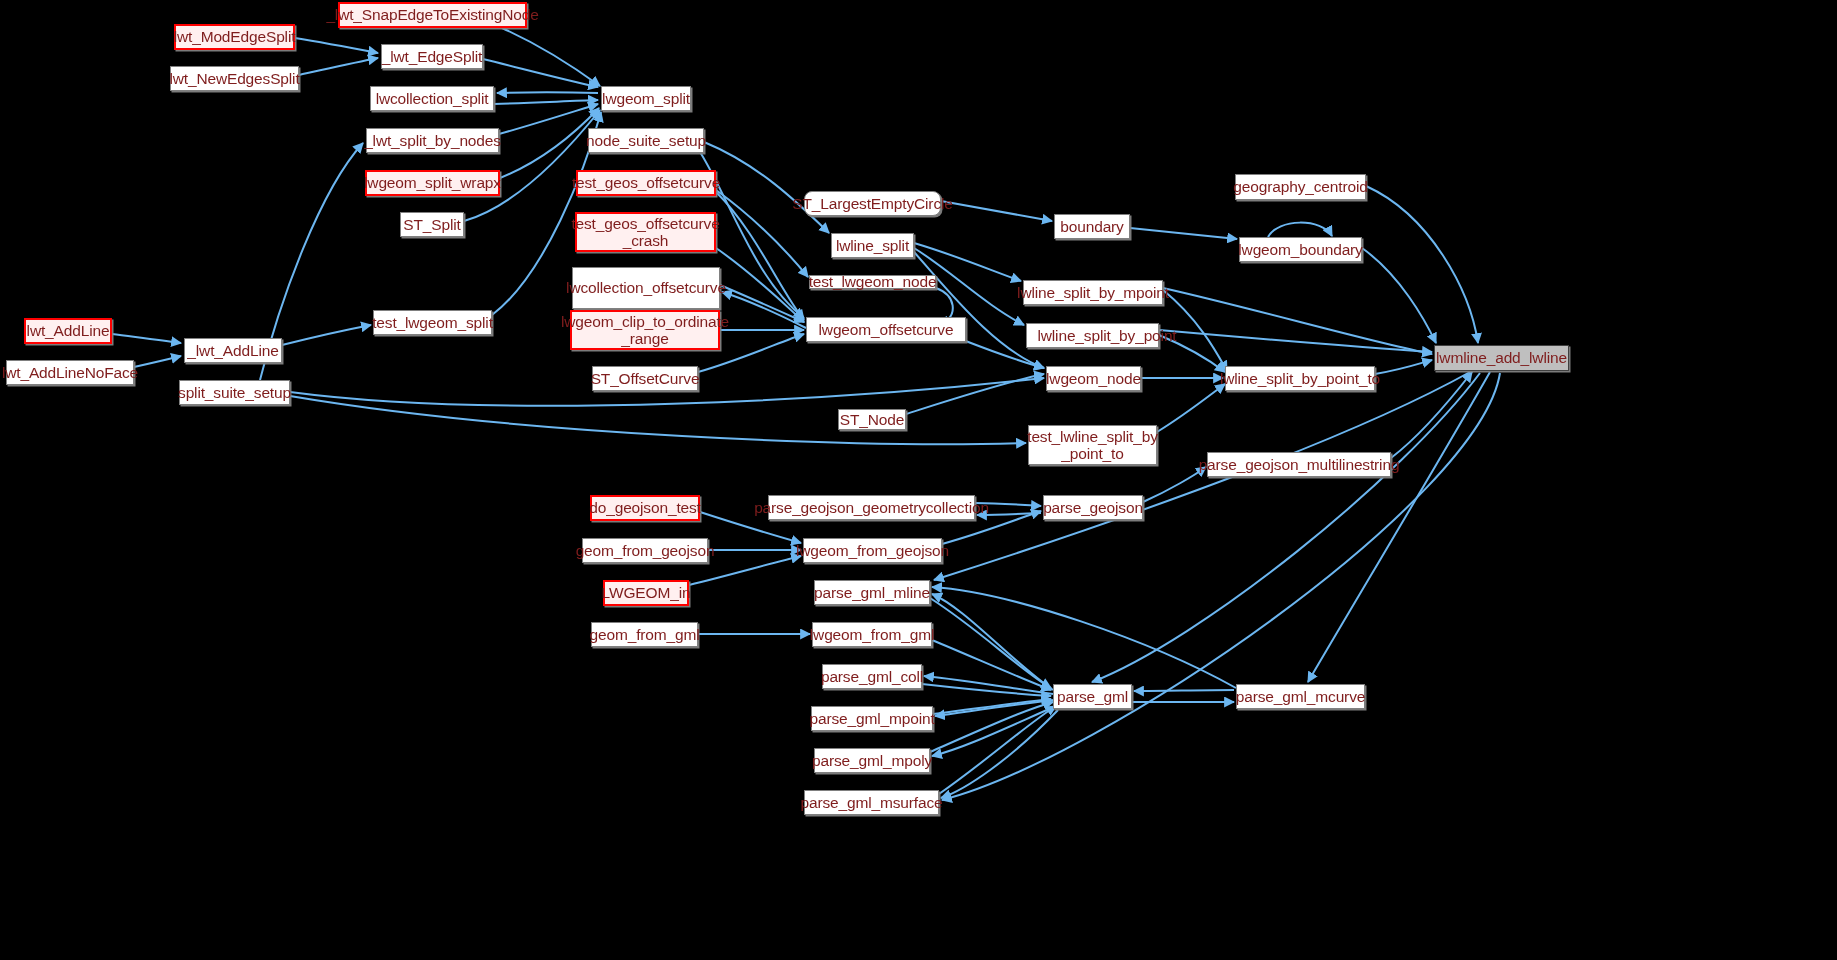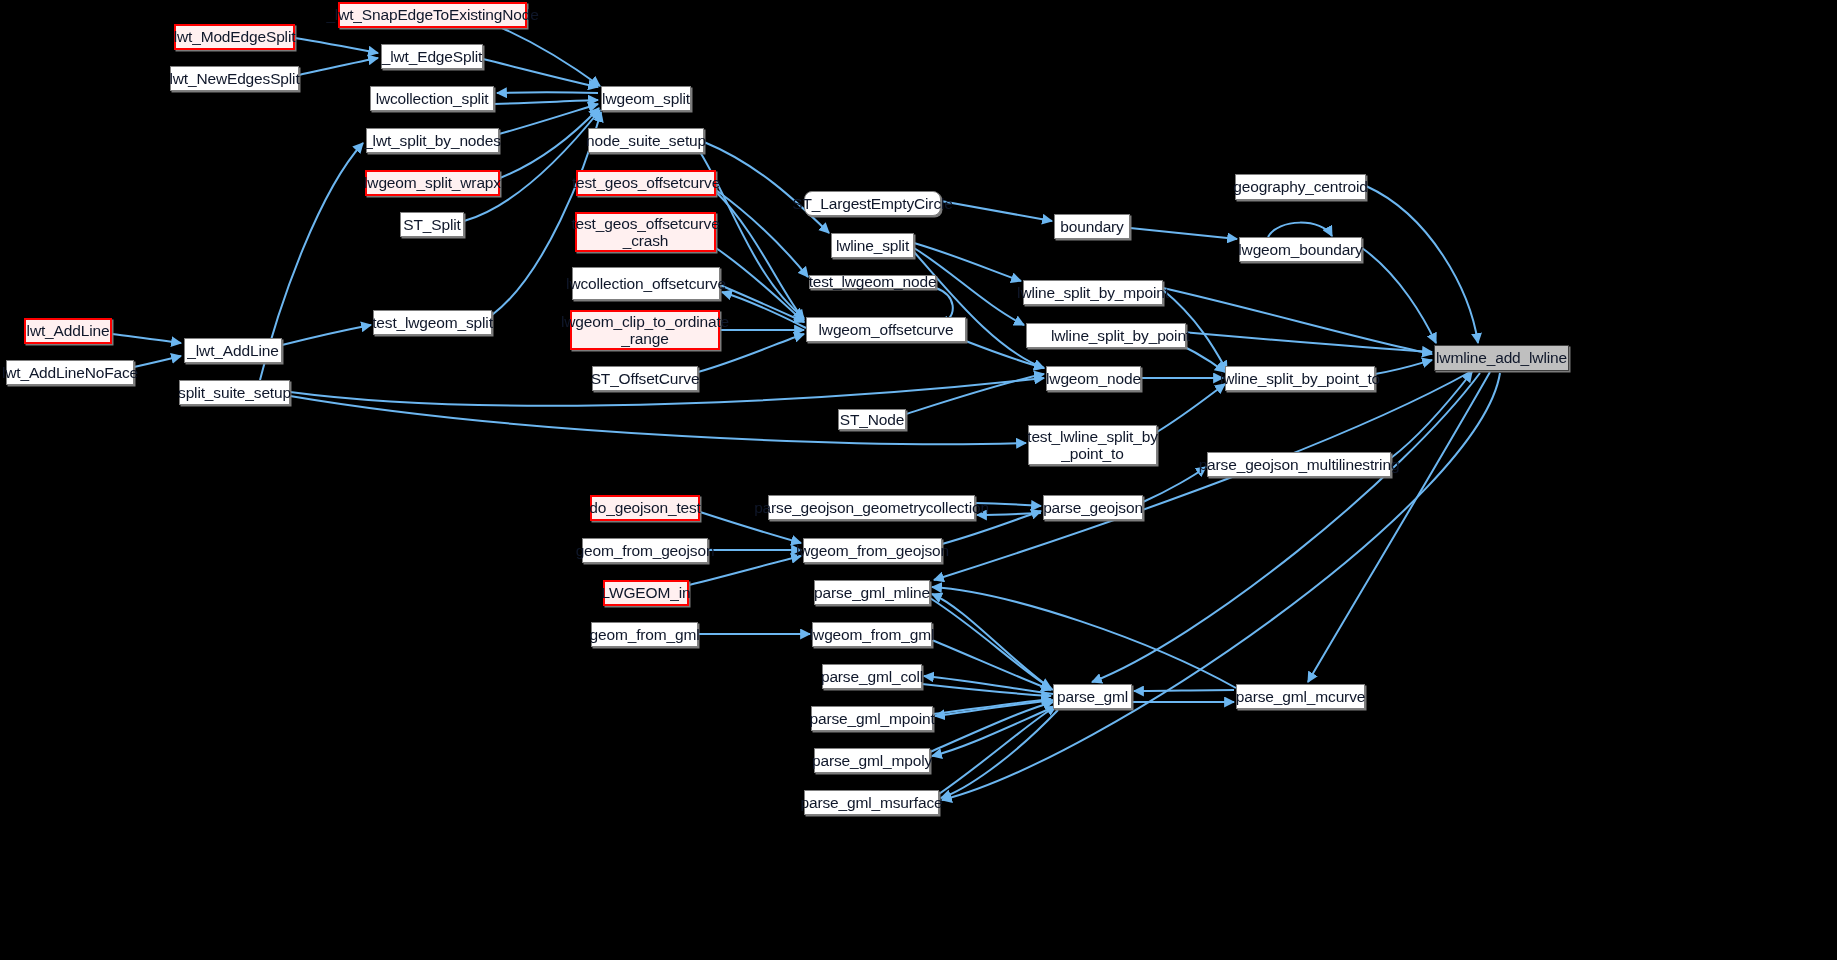--- a/index.html
+++ b/index.html
@@ -32,7 +32,7 @@
     text-align: center;
     font-size: 15.5px;
     line-height: 1.12;
-    color: #0f172a;
+    color: #7f1d1d;
     background: #ffffff;
     border: 1px solid #808080;
     box-shadow: 1.5px 1.5px 0 rgba(130,130,130,0.95);

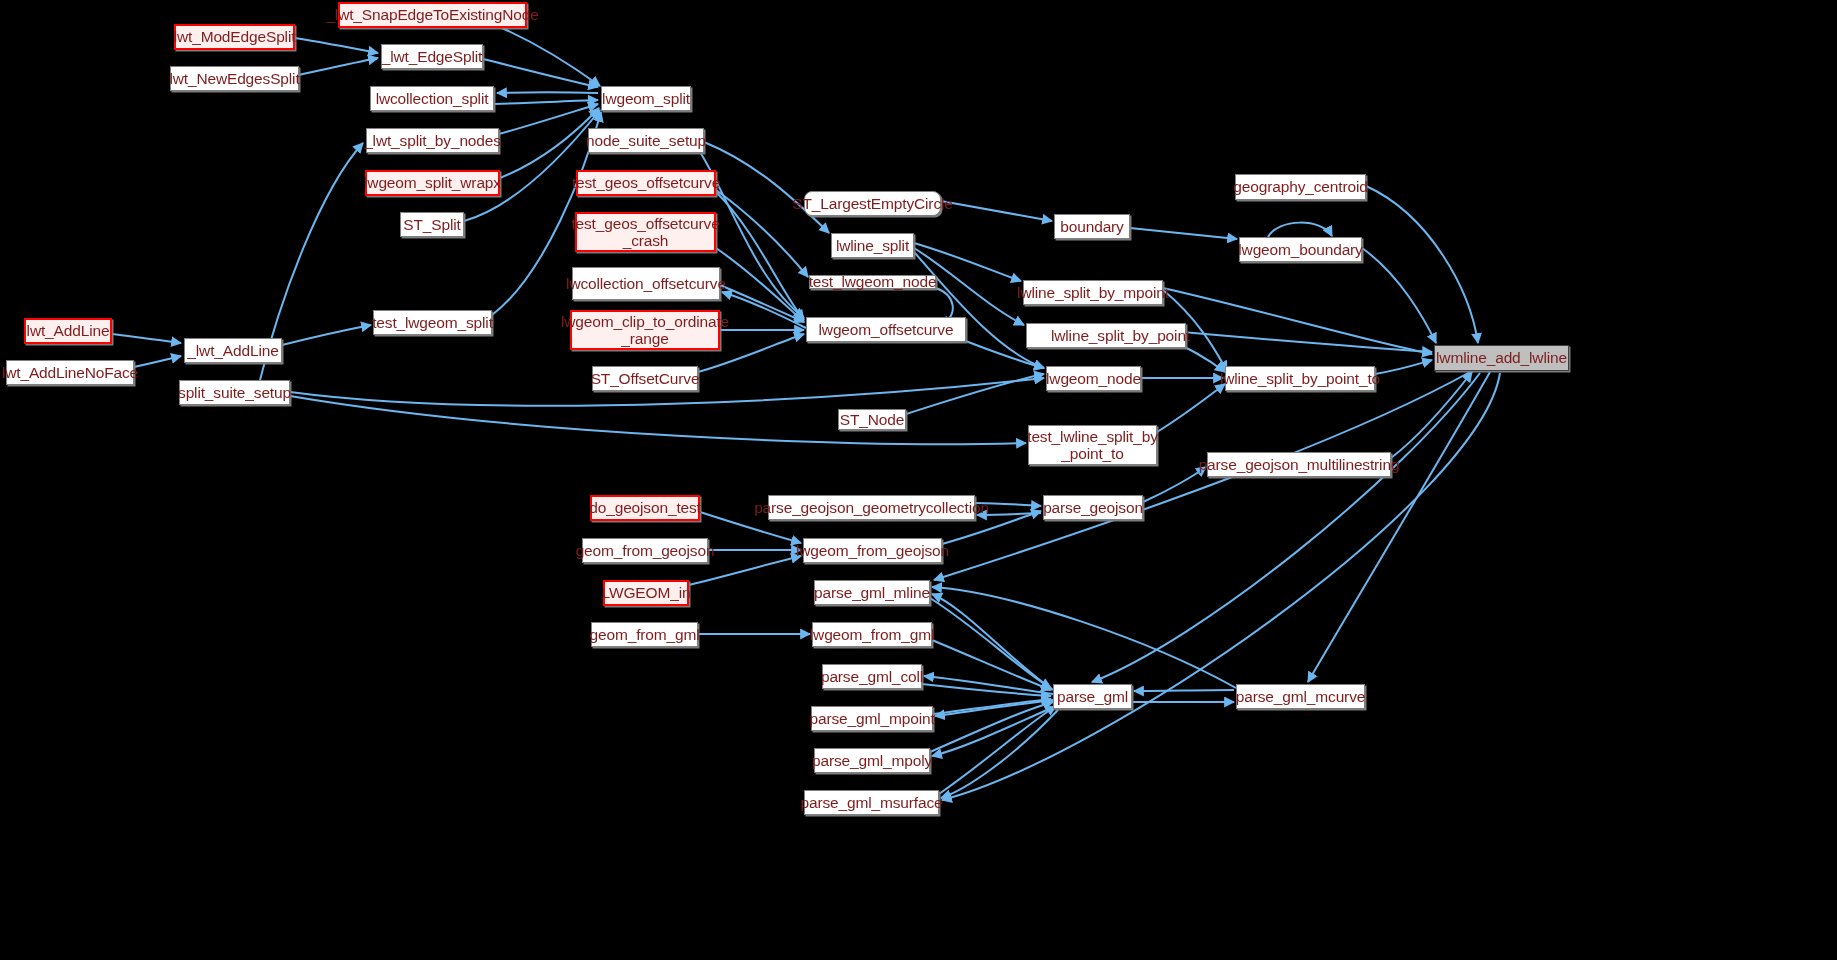--- a/index.html
+++ b/index.html
@@ -151,7 +151,7 @@
       <div class="node" style="left: 400px; top: 212px; width: 64px; height: 25px;">ST_Split</div>
       <div class="node" style="left: 831px; top: 233px; width: 83px; height: 25px;">lwline_split</div>
       <div class="node" style="left: 1239px; top: 237px; width: 123px; height: 25px;">lwgeom_boundary</div>
-      <div class="node" style="left: 572px; top: 267px; width: 148px; height: 33px;">lwcollection_offsetcurve</div>
+      <div class="node" style="left: 572px; top: 267px; width: 148px; height: 42px;">lwcollection_offsetcurve</div>
       <div class="node" style="left: 809px; top: 275px; width: 127px; height: 14px;">test_lwgeom_node</div>
       <div class="node" style="left: 1023px; top: 280px; width: 140px; height: 25px;">lwline_split_by_mpoint</div>
       <div class="node" style="left: 373px; top: 310px; width: 119px; height: 25px;">test_lwgeom_split</div>

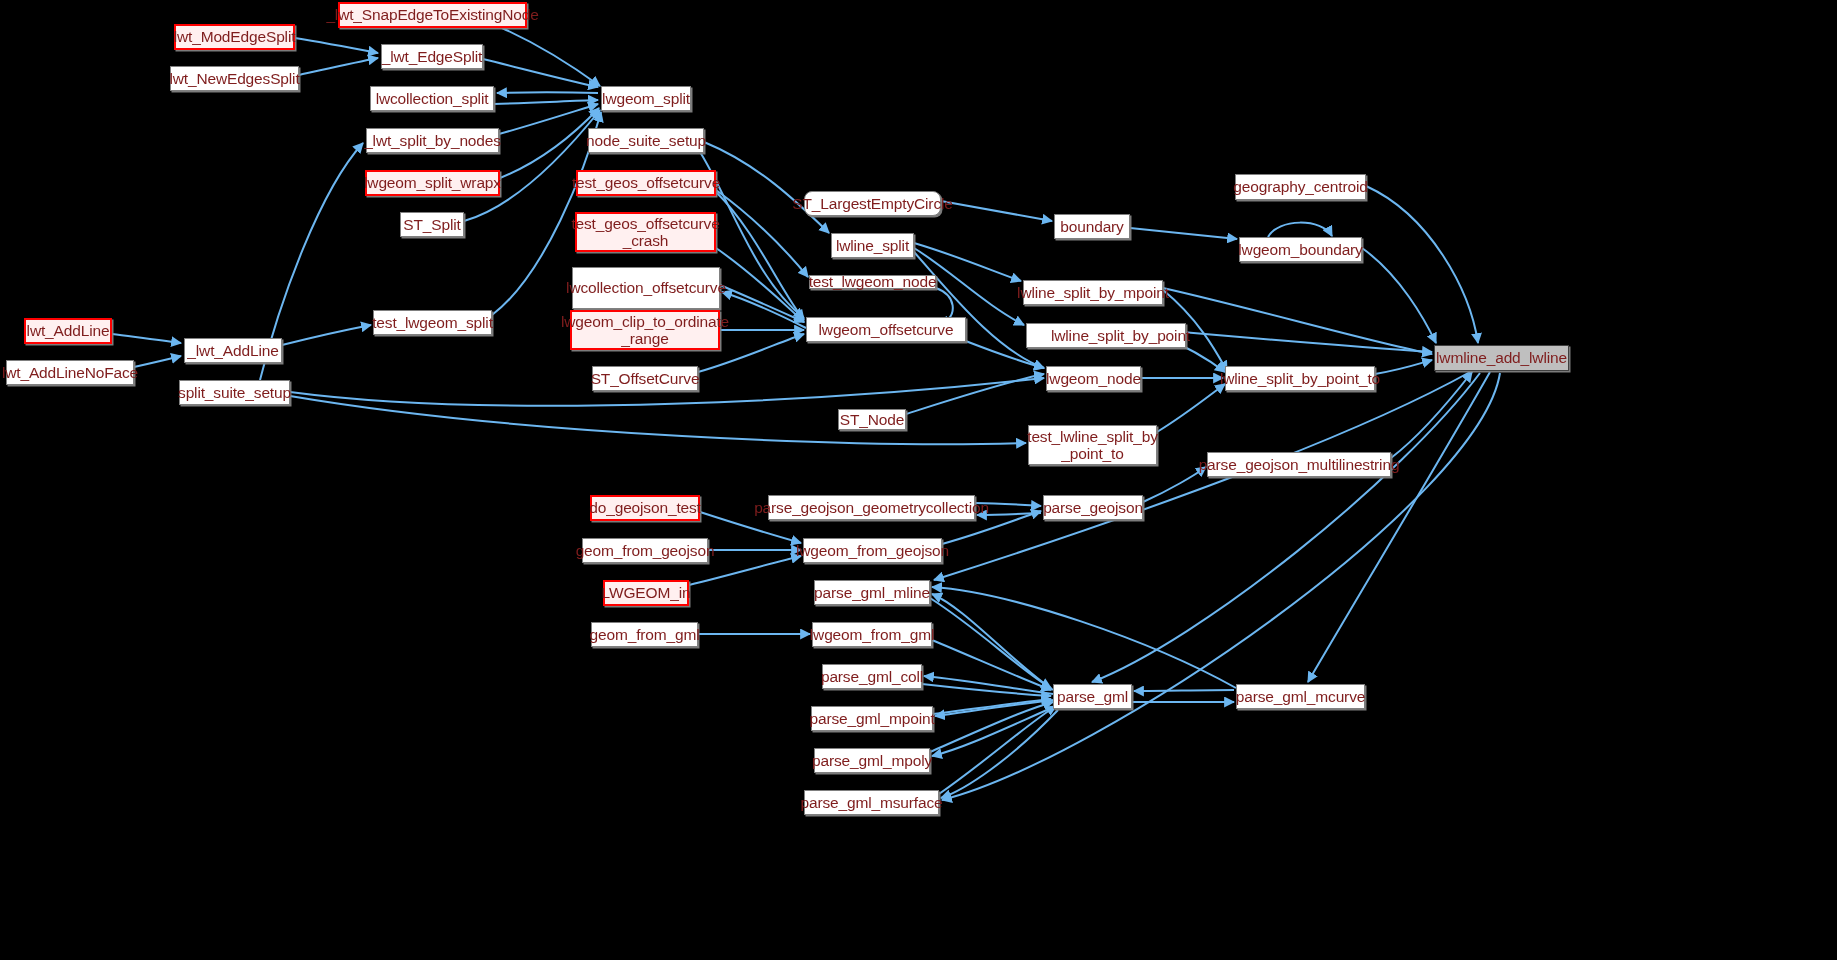--- a/index.html
+++ b/index.html
@@ -157,7 +157,7 @@
       <div class="node" style="left: 373px; top: 310px; width: 119px; height: 25px;">test_lwgeom_split</div>
       <div class="node red" style="left: 570px; top: 310px; width: 150px; height: 40px;">lwgeom_clip_to_ordinate
 _range</div>
-      <div class="node" style="left: 1026px; top: 323px; width: 160px; height: 25px; padding-left: 29px;">lwline_split_by_point</div>
+      <div class="node" style="left: 1026px; top: 323px; width: 133px; height: 25px; padding-left: 29px;">lwline_split_by_point</div>
       <div class="node red" style="left: 24px; top: 318px; width: 88px; height: 26px;">lwt_AddLine</div>
       <div class="node" style="left: 806px; top: 317px; width: 160px; height: 25px;">lwgeom_offsetcurve</div>
       <div class="node" style="left: 184px; top: 338px; width: 98px; height: 25px;">_lwt_AddLine</div>

